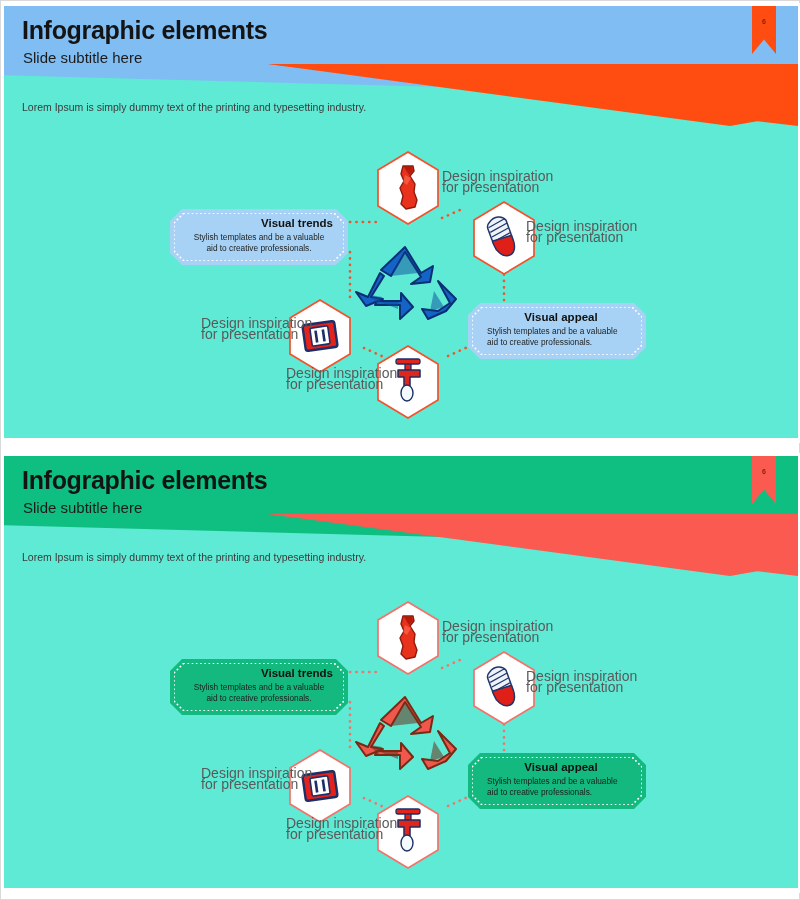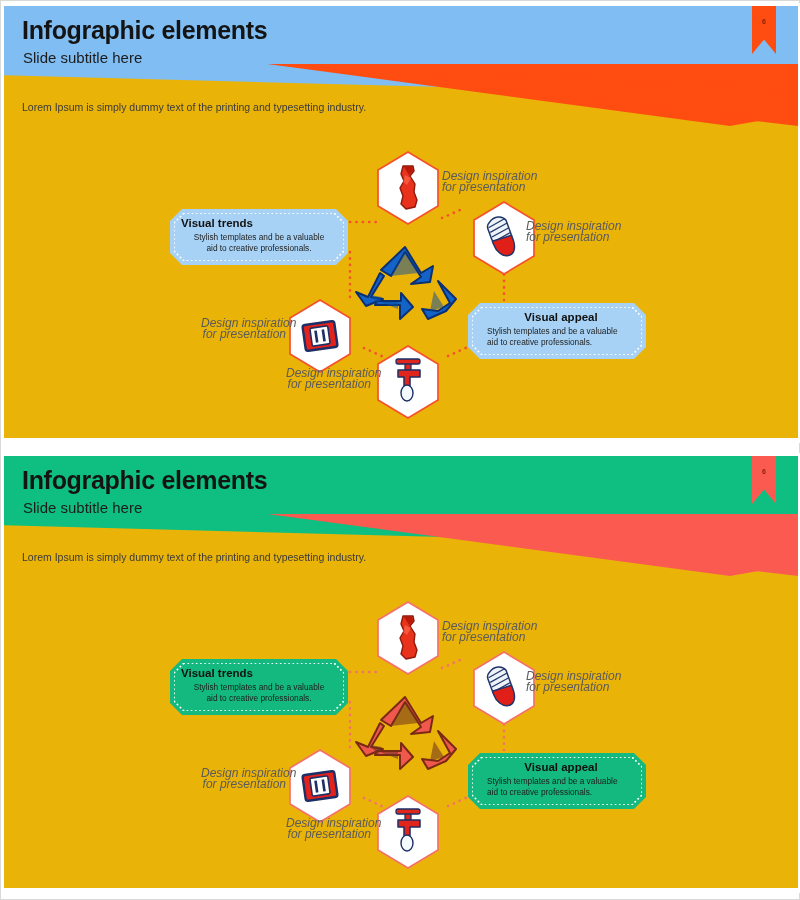--- a/index.html
+++ b/index.html
@@ -31,7 +31,7 @@
     position: absolute;
     left: 3px; top: 3px;
     width: 794px; height: 432px;
-    background: #eab308;
+    background: #5eead4;
     overflow: hidden;
   }
 

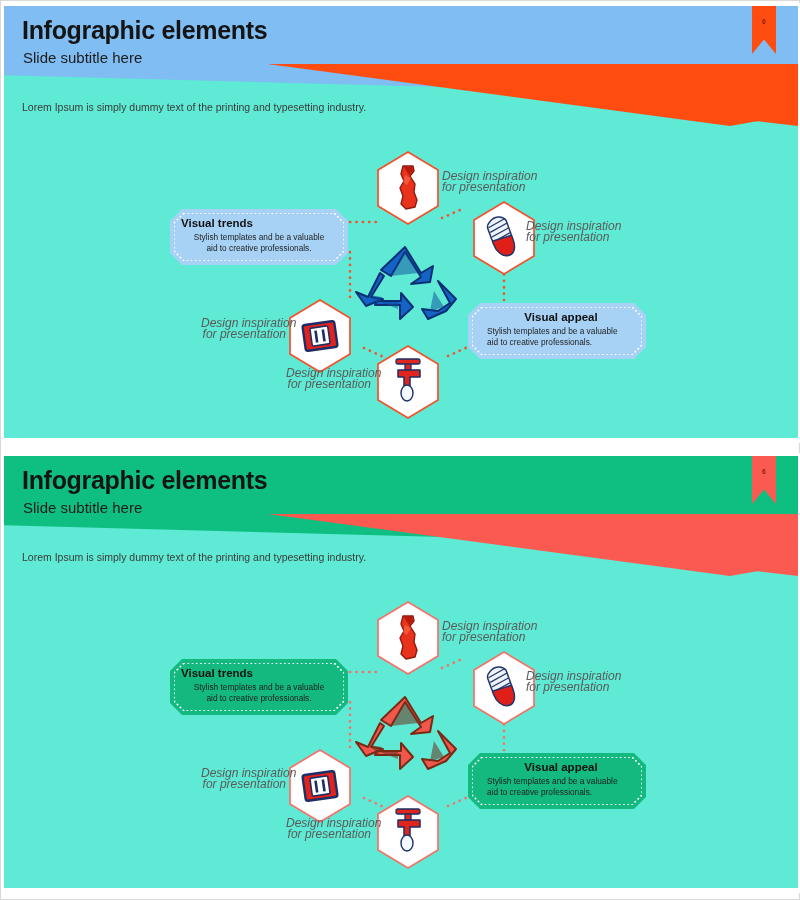--- a/index.html
+++ b/index.html
@@ -149,11 +149,10 @@
   
   .node-label {
     position: absolute;
-    font-size: 12px;
+    font-size: 14px;
     line-height: 11px;
     color: #5a5a5a;
     white-space: nowrap;
-    font-style: italic;
   }
   .node-label.left  { text-align: right; }
   .node-label.right { text-align: left; }

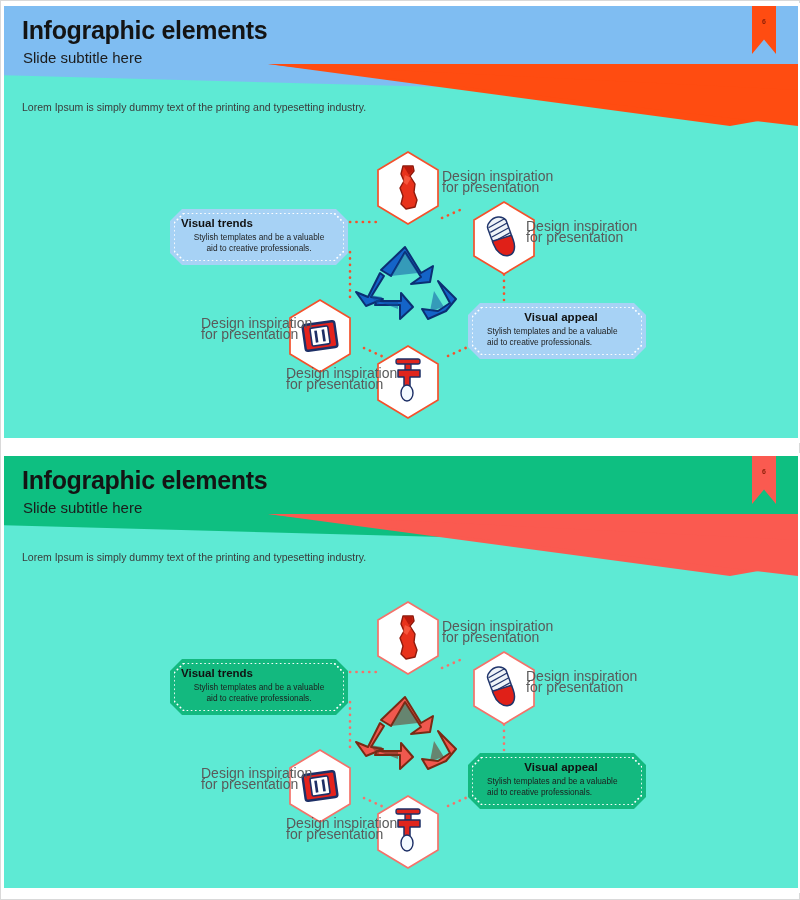--- a/index.html
+++ b/index.html
@@ -141,7 +141,7 @@
     line-height: 10.5px;
     margin-top: 2px;
   }
-  .callout.trends .callout-title { padding-right: 4px; }
+  .callout.trends .callout-title { text-align: right; padding-right: 4px; }
   .callout.trends .callout-body  { text-align: center; }
   .callout.appeal .callout-title { text-align: center; padding-left: 8px; }
   .callout.appeal .callout-body  { text-align: left; padding-left: 8px; }

